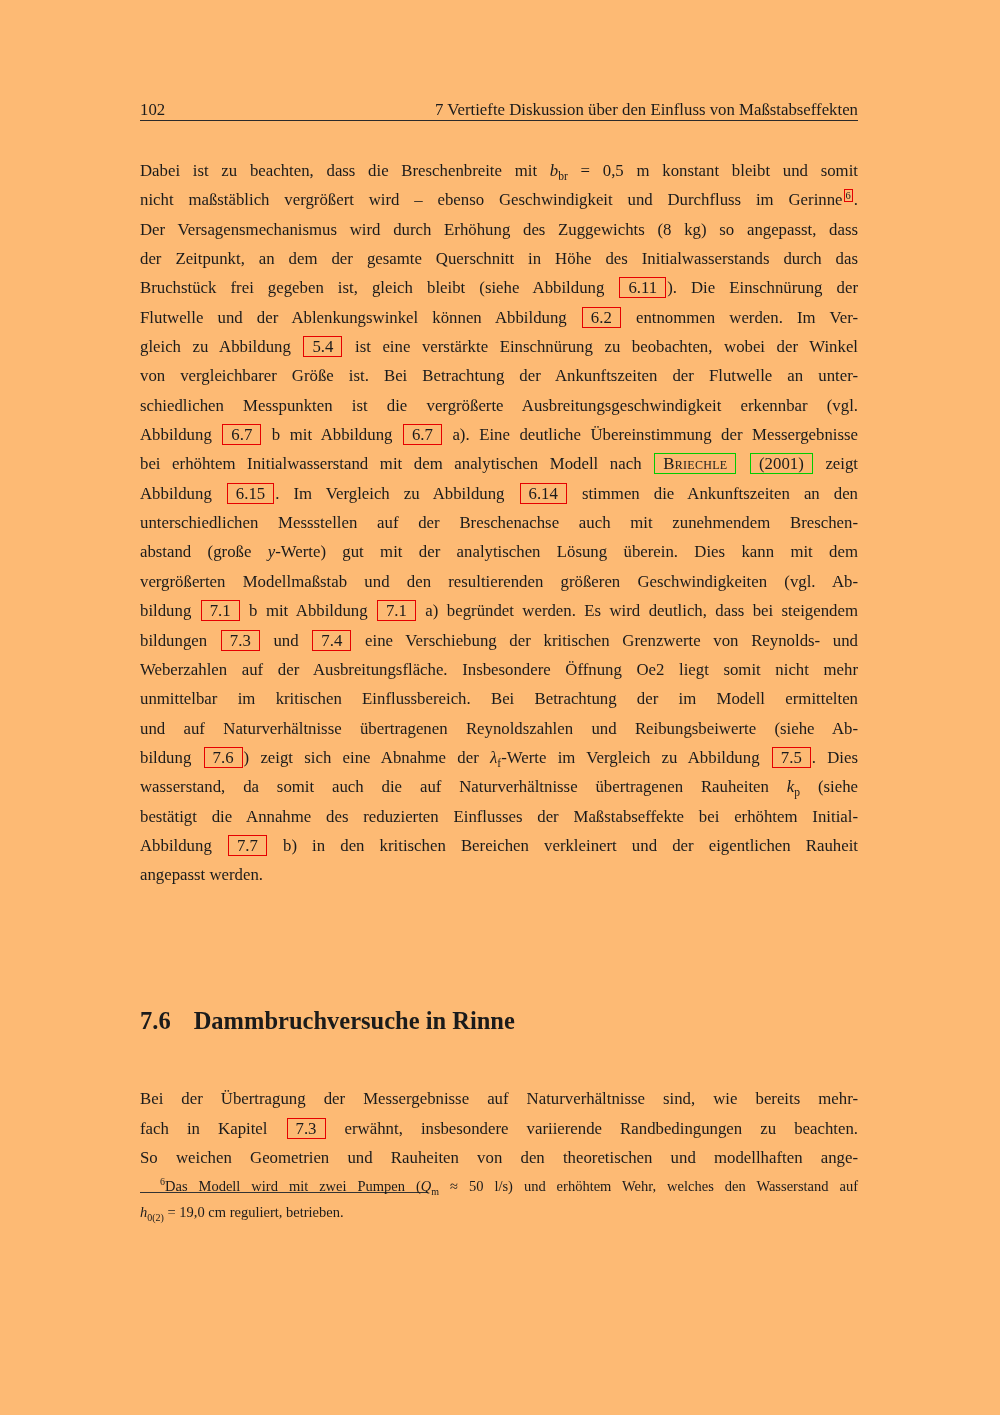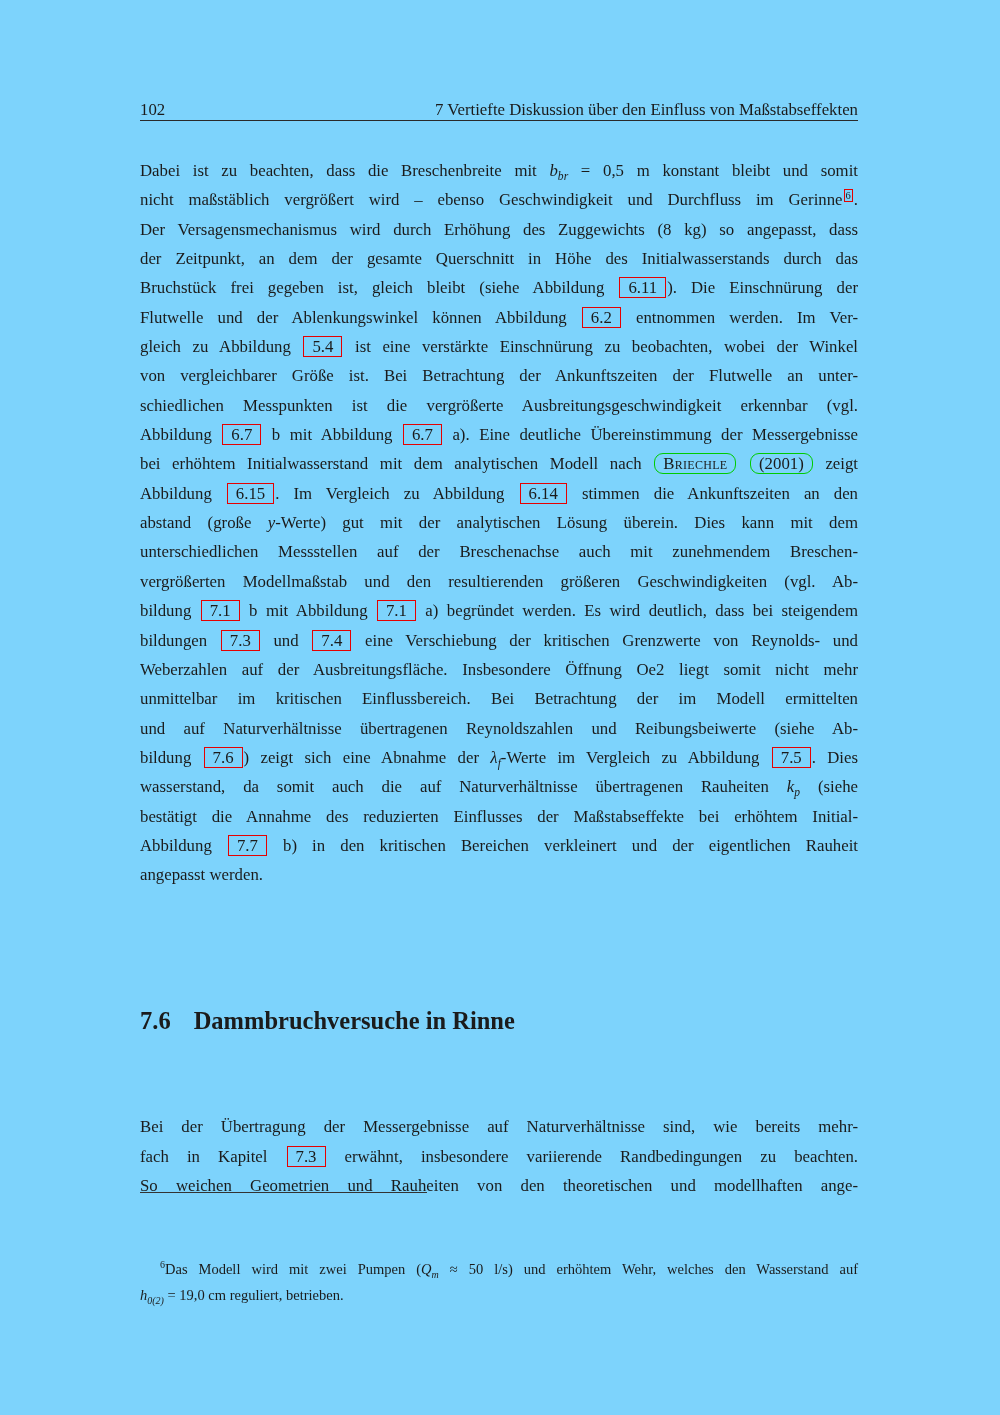--- a/index.html
+++ b/index.html
@@ -11,7 +11,7 @@
     color:#1b1b1b;
     overflow:hidden;
   }
-  .page { position:absolute; inset:0; background:#7dd3fc; }
+  .page { position:absolute; inset:0; background:#fdba74; }
 
   
   .hdr {

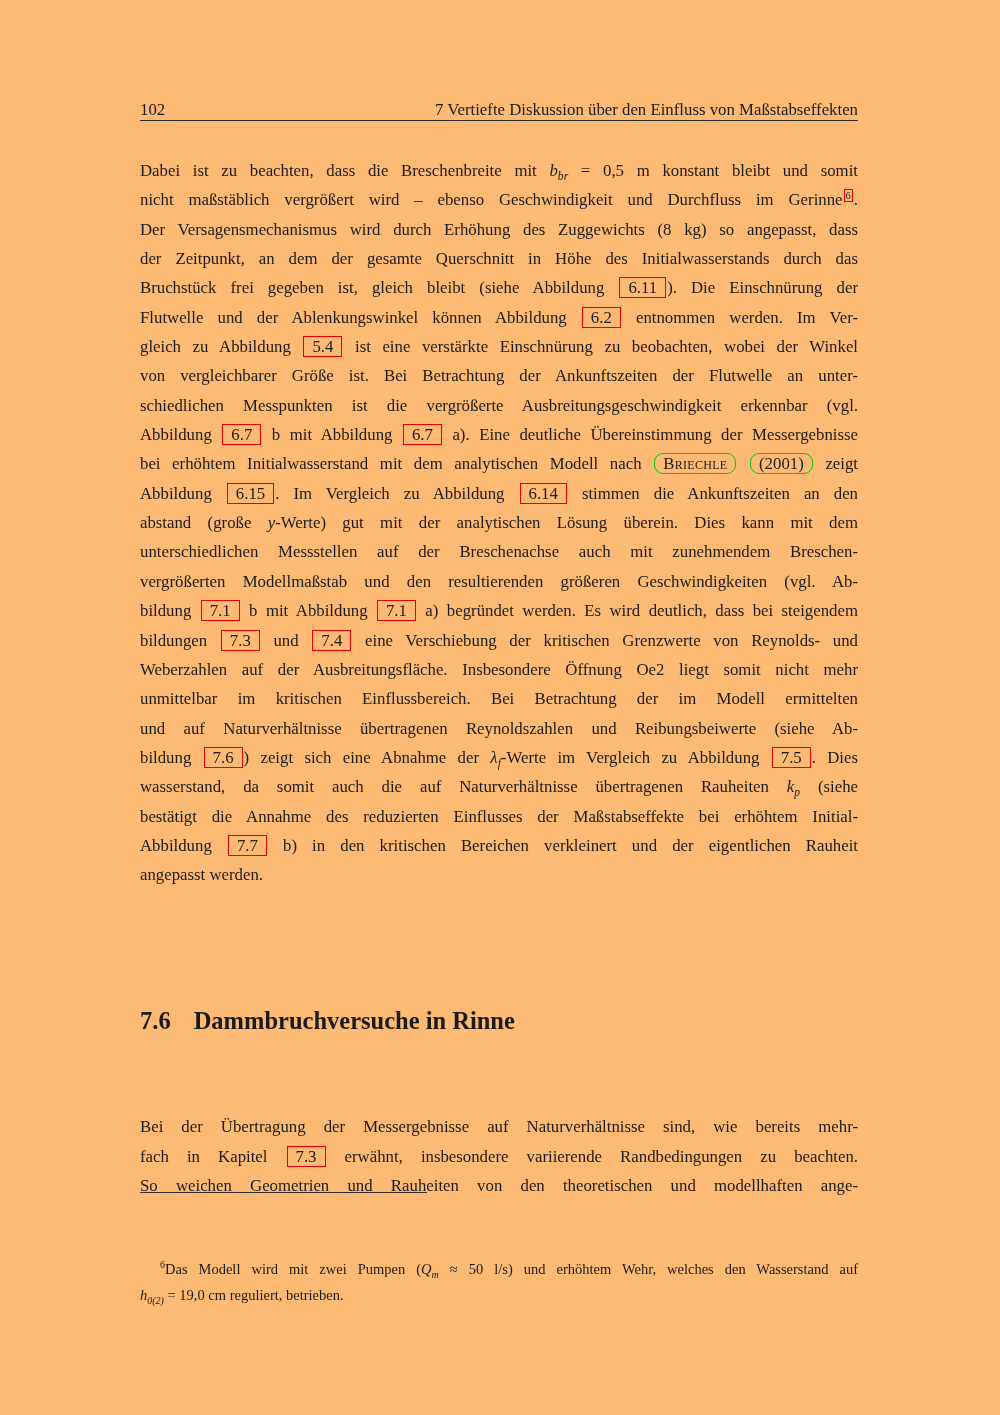--- a/index.html
+++ b/index.html
@@ -39,7 +39,7 @@
 
   
   .mvar i { font-style:italic; }
-  .mvar sub { font-size:69%; font-style:italic; vertical-align:sub; line-height:0; }
+  .mvar sub { font-size:69%; vertical-align:sub; line-height:0; }
 
   
   .sec {

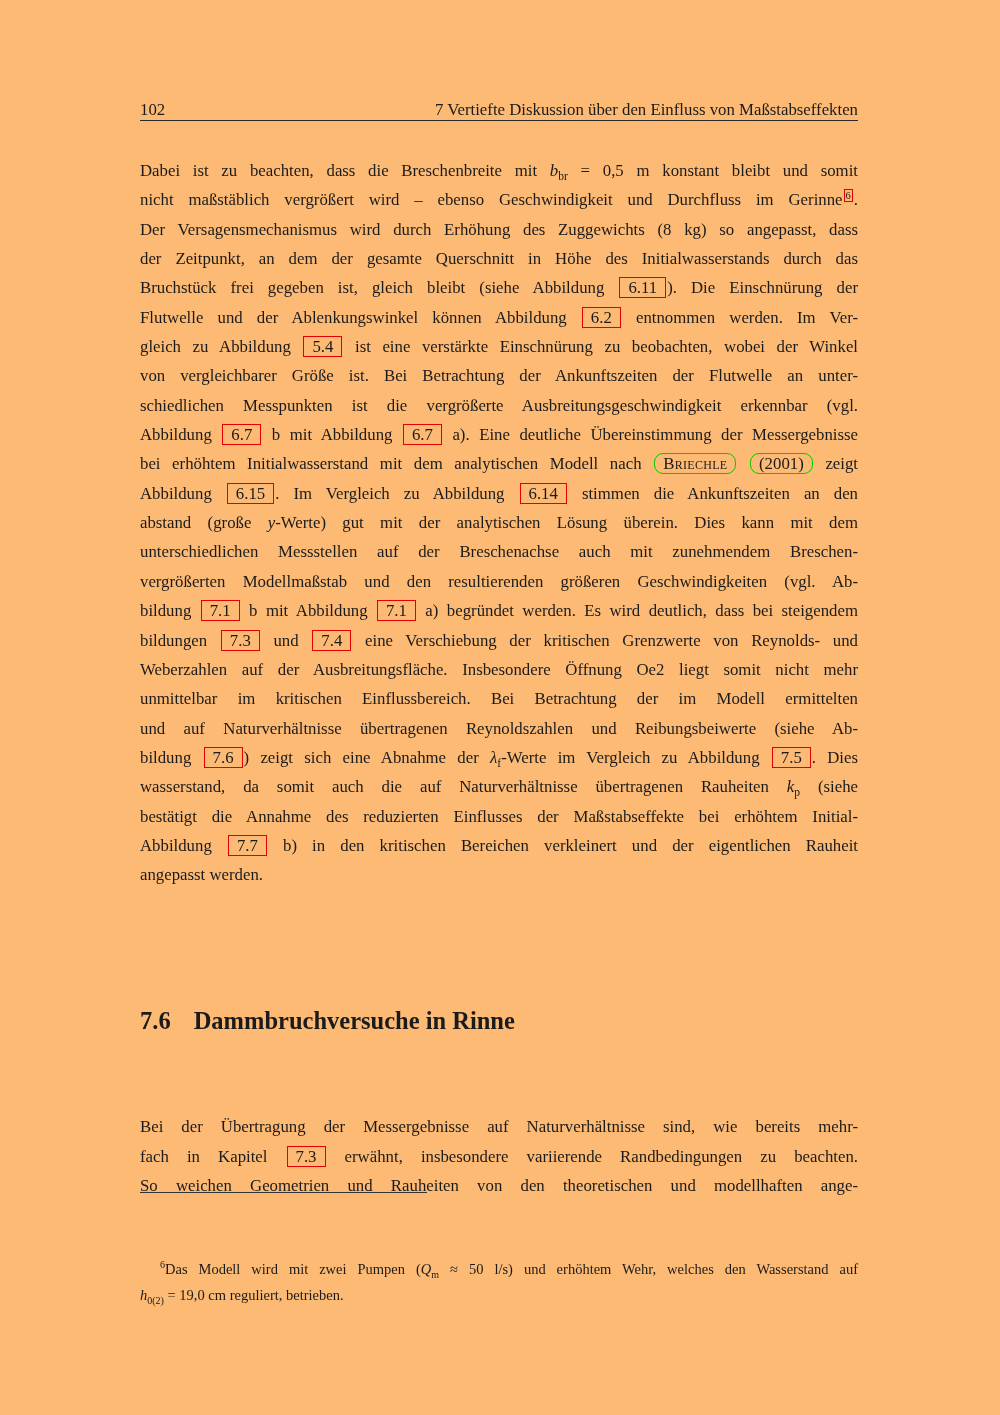--- a/index.html
+++ b/index.html
@@ -33,7 +33,7 @@
 
   
   .box  { border:1.4px solid var(--ref-box,#e60000); padding:0 8px; margin:0 1px; }
-  .cite { border-color:var(--cite-box,#00cc00);border-radius:9px; }
+  .cite { border-color:var(--cite-box,#00cc00); }
   .sc   { font-variant:small-caps; letter-spacing:.3px; }
   sup.box { font-size:10.5px; padding:0 1px; vertical-align:super; line-height:0; }
 

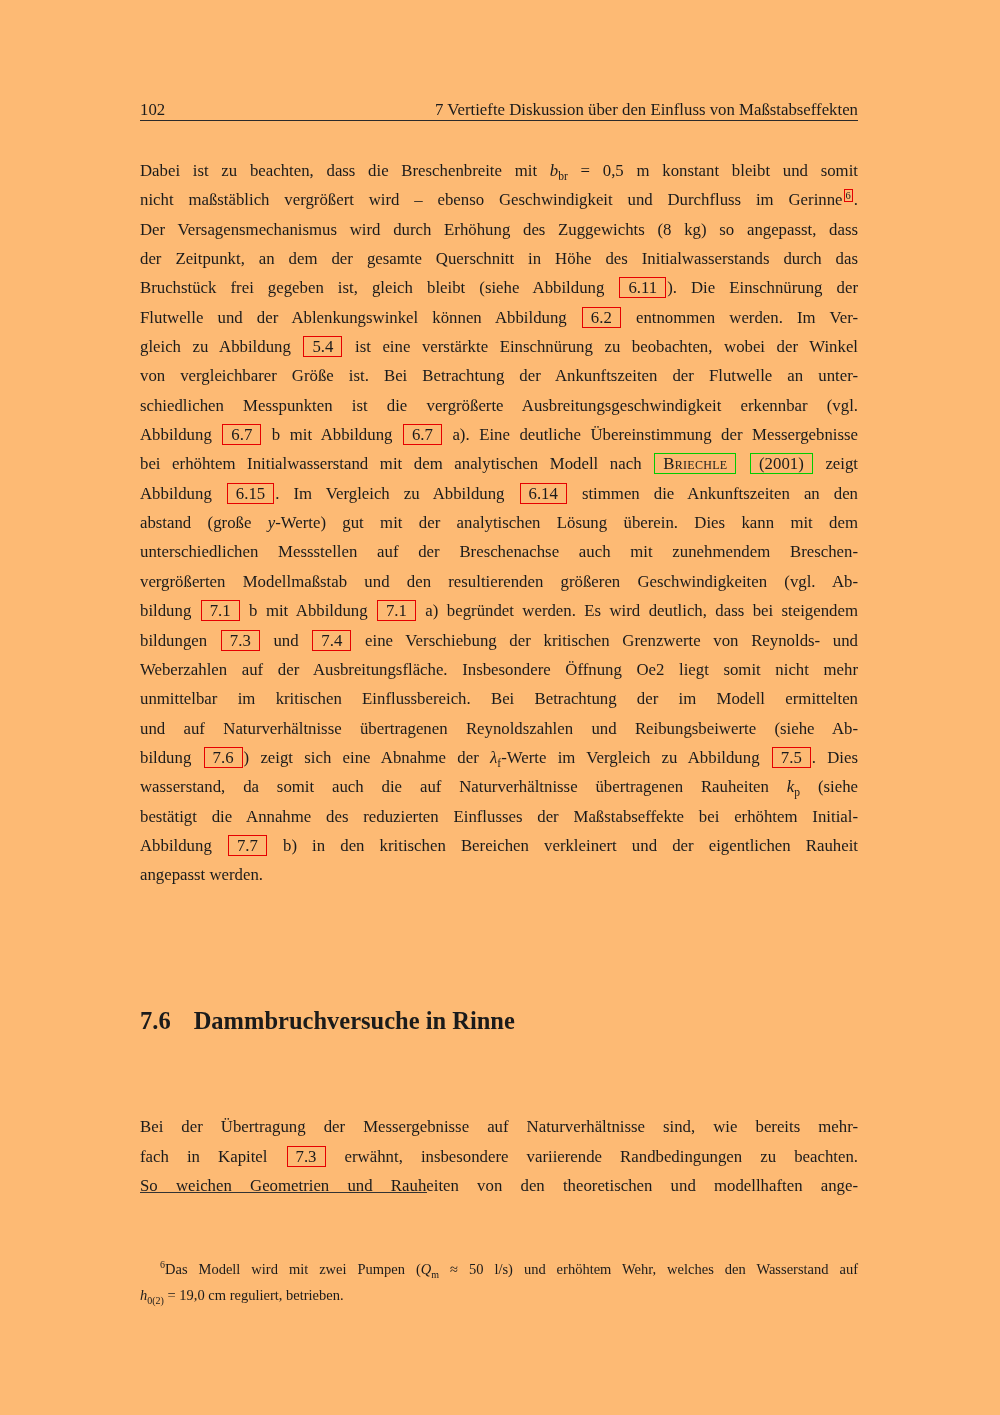--- a/index.html
+++ b/index.html
@@ -85,8 +85,8 @@
       <div class="line jl">Abbildung <span class="box">6.7</span> b mit Abbildung <span class="box">6.7</span> a). Eine deutliche Übereinstimmung der Messergebnisse</div>
       <div class="line jl">bei erhöhtem Initialwasserstand mit dem analytischen Modell nach <span class="box cite sc">Briechle</span> <span class="box cite">(2001)</span> zeigt</div>
       <div class="line jl">Abbildung <span class="box">6.15</span>. Im Vergleich zu Abbildung <span class="box">6.14</span> stimmen die Ankunftszeiten an den</div>
+      <div class="line jl">unterschiedlichen Messstellen auf der Breschenachse auch mit zunehmendem Breschen-</div>
       <div class="line jl">abstand (große <span class="mvar"><i>y</i></span>-Werte) gut mit der analytischen Lösung überein. Dies kann mit dem</div>
-      <div class="line jl">unterschiedlichen Messstellen auf der Breschenachse auch mit zunehmendem Breschen-</div>
       <div class="line jl">vergrößerten Modellmaßstab und den resultierenden größeren Geschwindigkeiten (vgl. Ab-</div>
       <div class="line jl">bildung <span class="box">7.1</span> b mit Abbildung <span class="box">7.1</span> a) begründet werden. Es wird deutlich, dass bei steigendem</div>
       <div class="line jl">bildungen <span class="box">7.3</span> und <span class="box">7.4</span> eine Verschiebung der kritischen Grenzwerte von Reynolds- und</div>

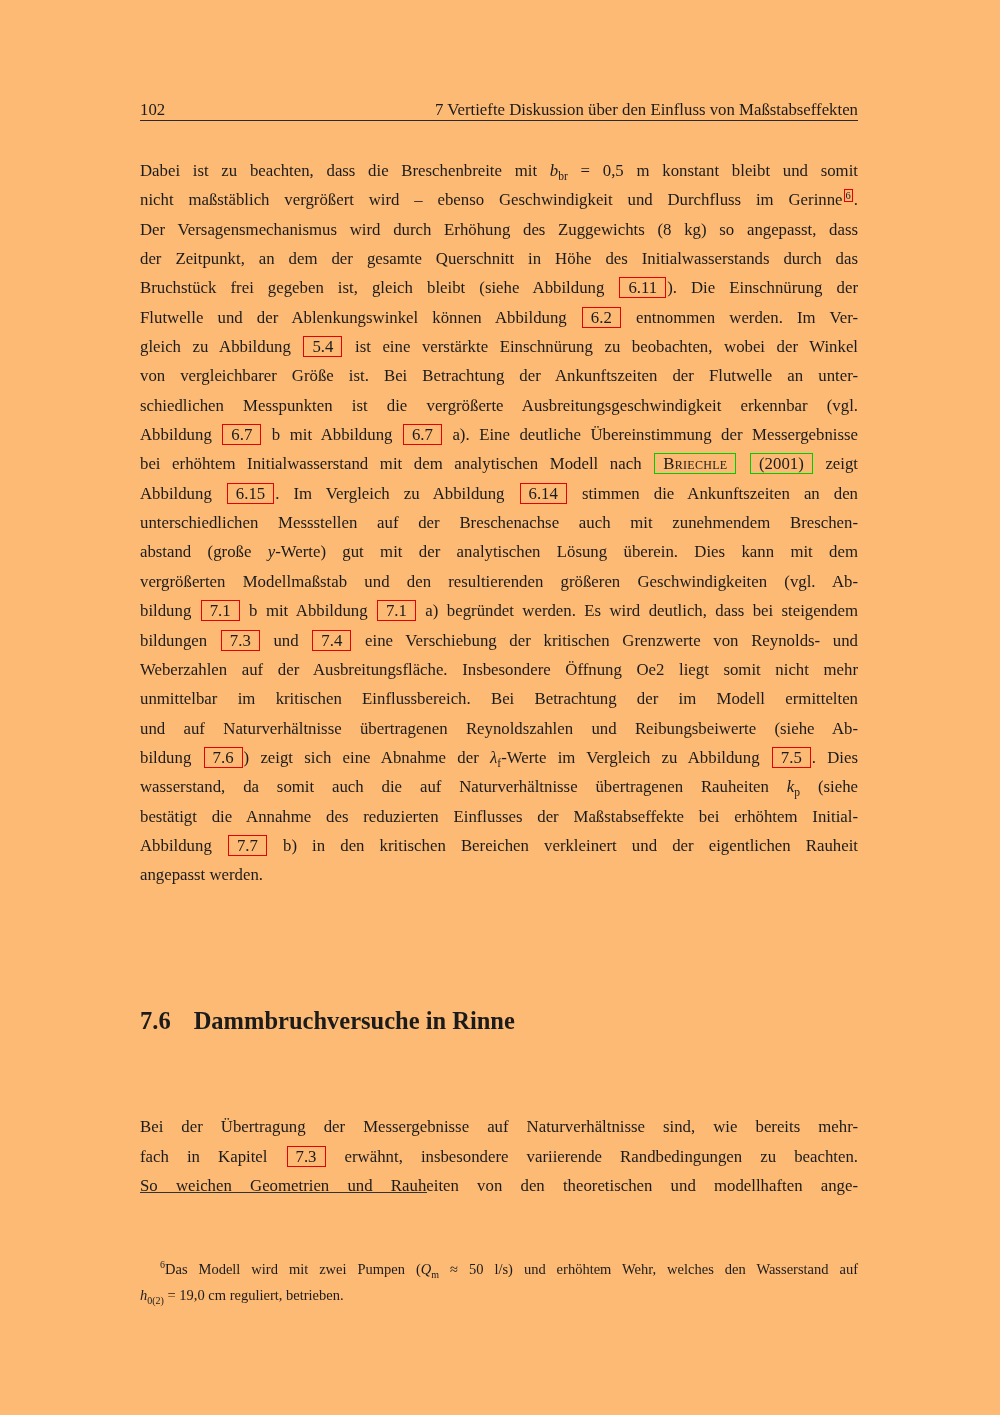--- a/index.html
+++ b/index.html
@@ -27,7 +27,7 @@
   
   .para { position:absolute; left:140px; width:718px; font-size:16.8px; }
   .p1 { top:156px;  line-height:29.35px; }
-  .p2 { top:1084px; line-height:29.7px;margin-top:28px; }
+  .p2 { top:1084px; line-height:29.7px; }
   .line { text-align:justify; text-justify:inter-word; }
   .jl   { text-align-last:justify; }
 

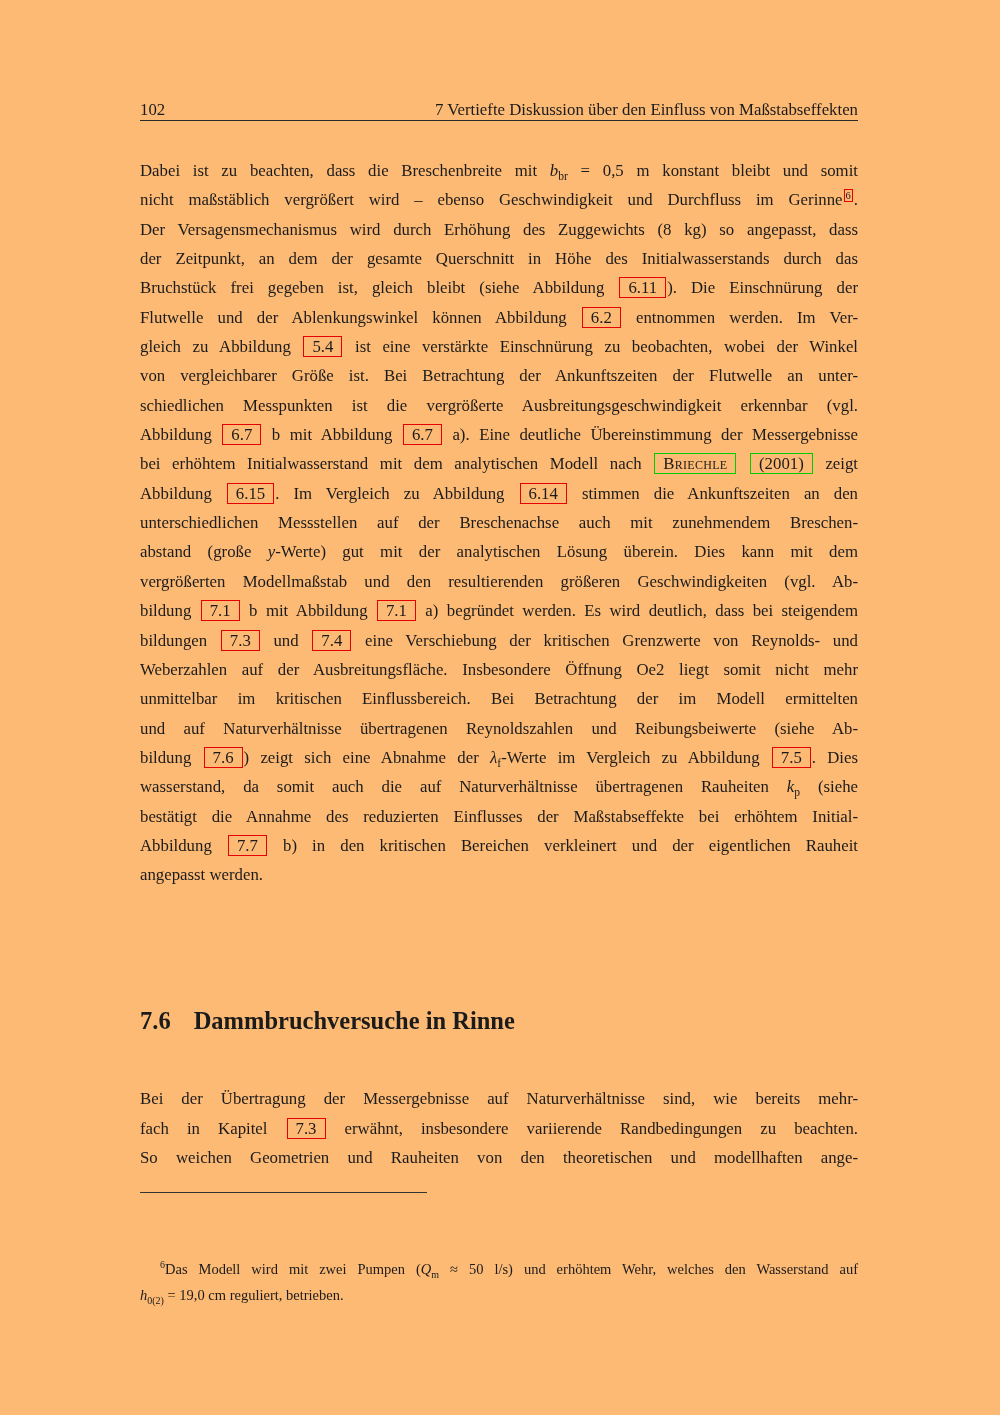--- a/index.html
+++ b/index.html
@@ -55,7 +55,7 @@
     border-top:1.2px solid #333;
   }
   .fn {
-    position:absolute; left:140px; top:1256px; width:718px;
+    position:absolute; left:140px; top:1173px; width:718px;
     font-size:14.5px; line-height:26px;
   }
   .fn .line:first-child { text-indent:20px; }

